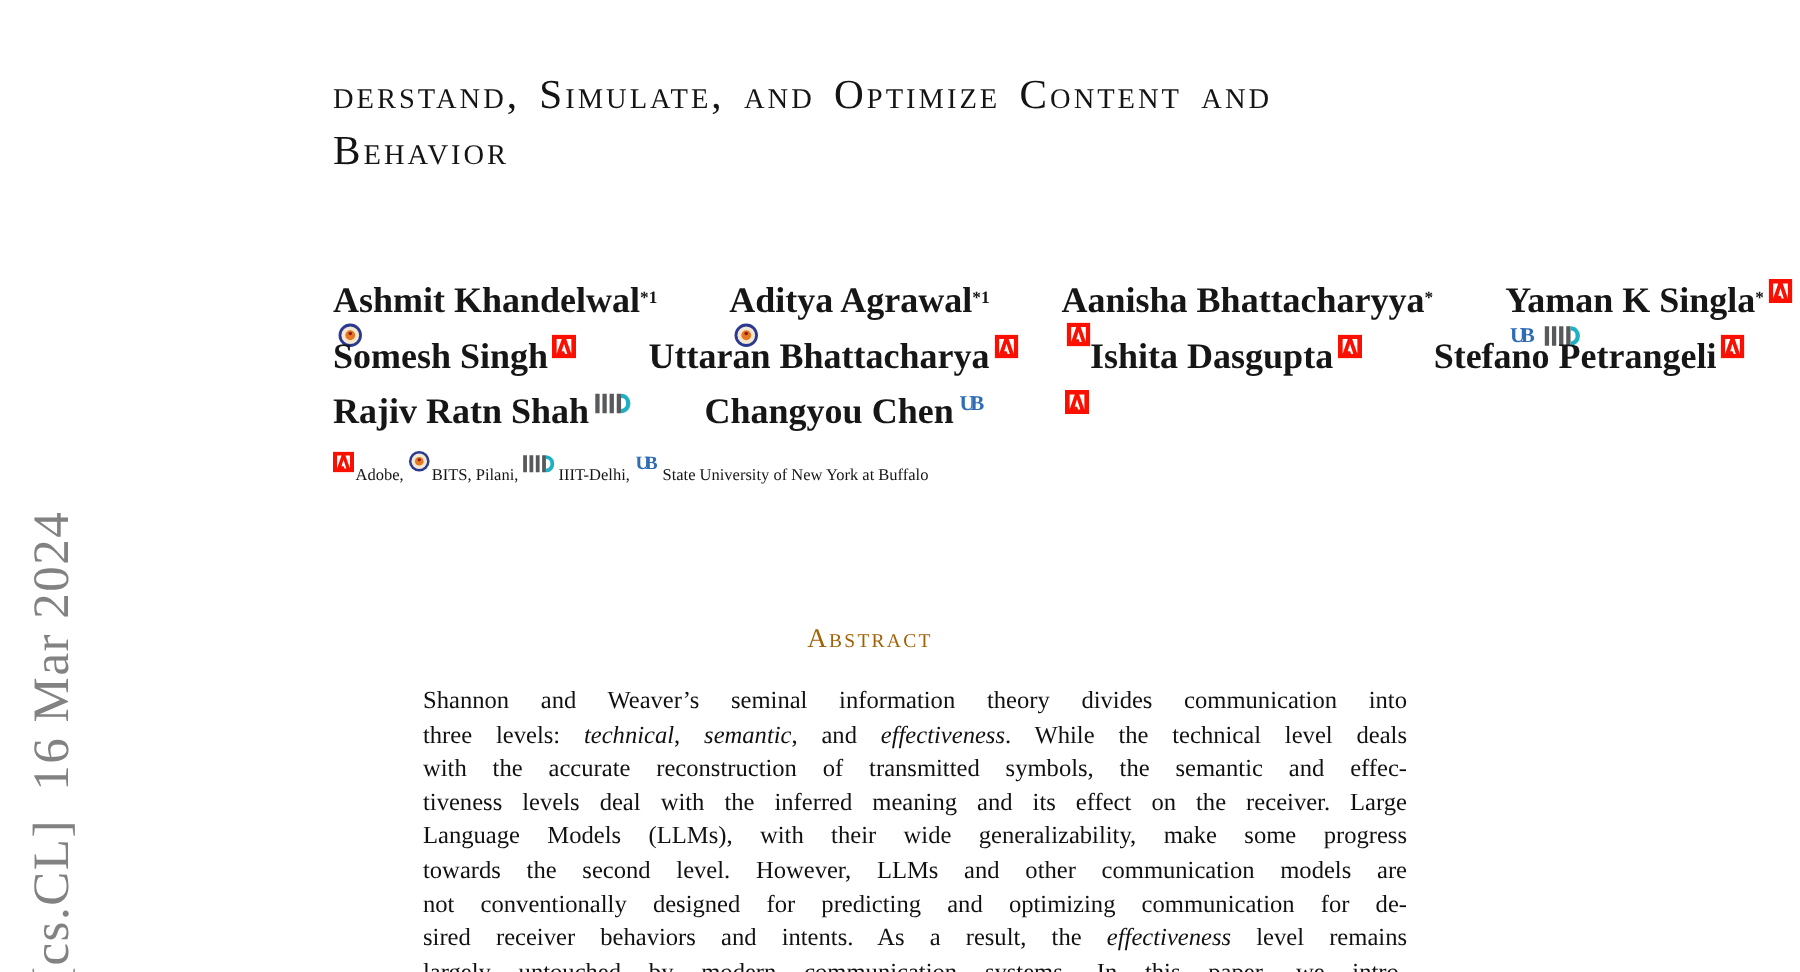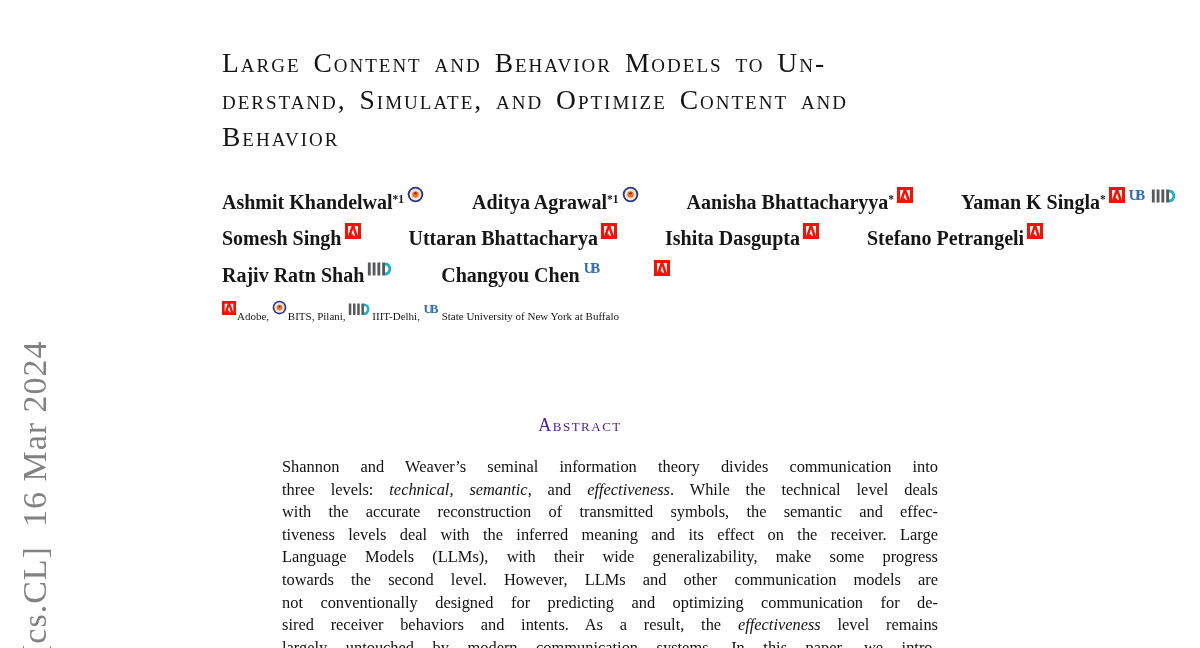--- a/index.html
+++ b/index.html
@@ -131,7 +131,6 @@
 <div class="arxiv-stamp">[cs.CL]  16 Mar 2024</div>
 
 <div class="paper-title">
-  <div>Large Content and Behavior Models to Un-</div>
   <div>derstand, Simulate, and Optimize Content and</div>
   <div>Behavior</div>
 </div>

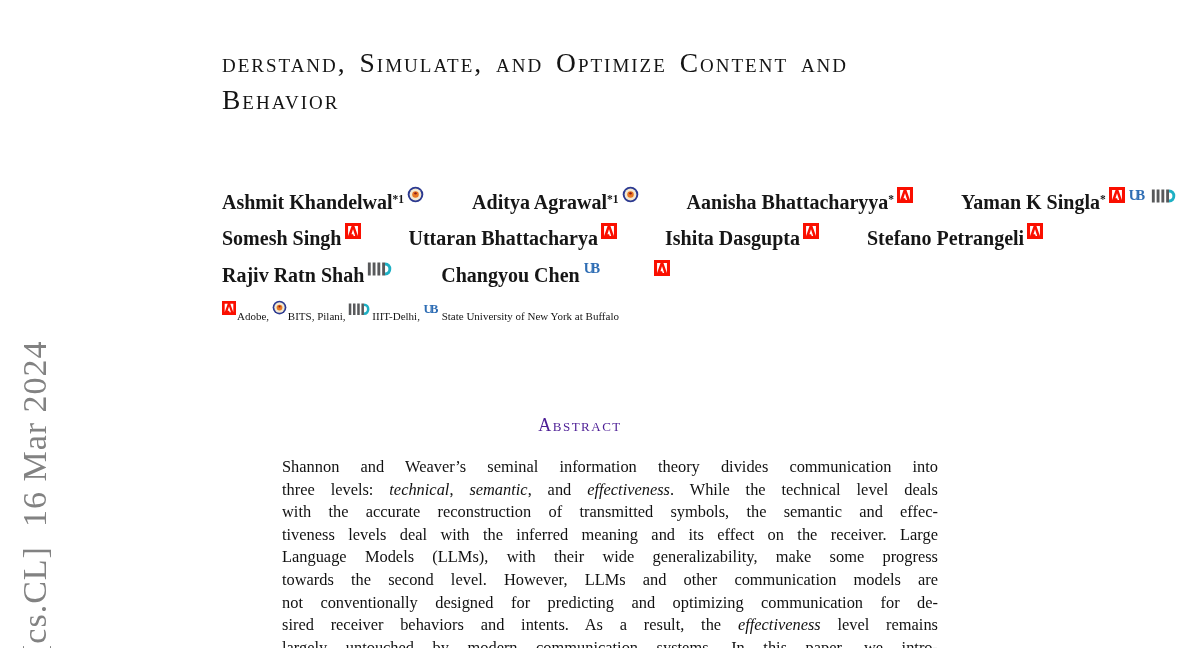--- a/index.html
+++ b/index.html
@@ -46,7 +46,7 @@
     align-items: baseline;
     height: 37px;
   }
-  .author-name { font-weight: bold; font-size: 20px; white-space: nowrap; }
+  .author-name { font-weight: bold; font-size: 24px; white-space: nowrap; }
   .author-sup  { font-weight: bold; font-size: 11.5px; }
 
   .logo { display: inline-block; margin-left: 3px; }

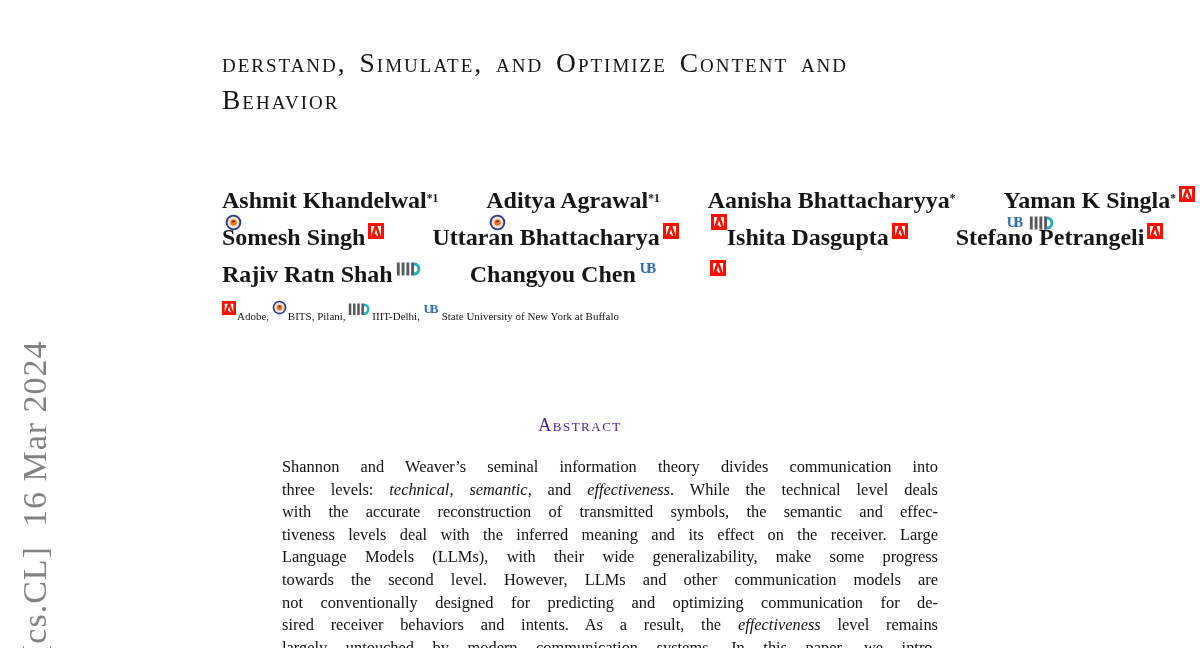--- a/index.html
+++ b/index.html
@@ -79,7 +79,7 @@
     font-variant: small-caps;
     font-size: 18px;
     letter-spacing: 1.5px;
-    color: #4c1d95;
+    color: #a16207;
   }
   .abstract-body {
     position: absolute;

